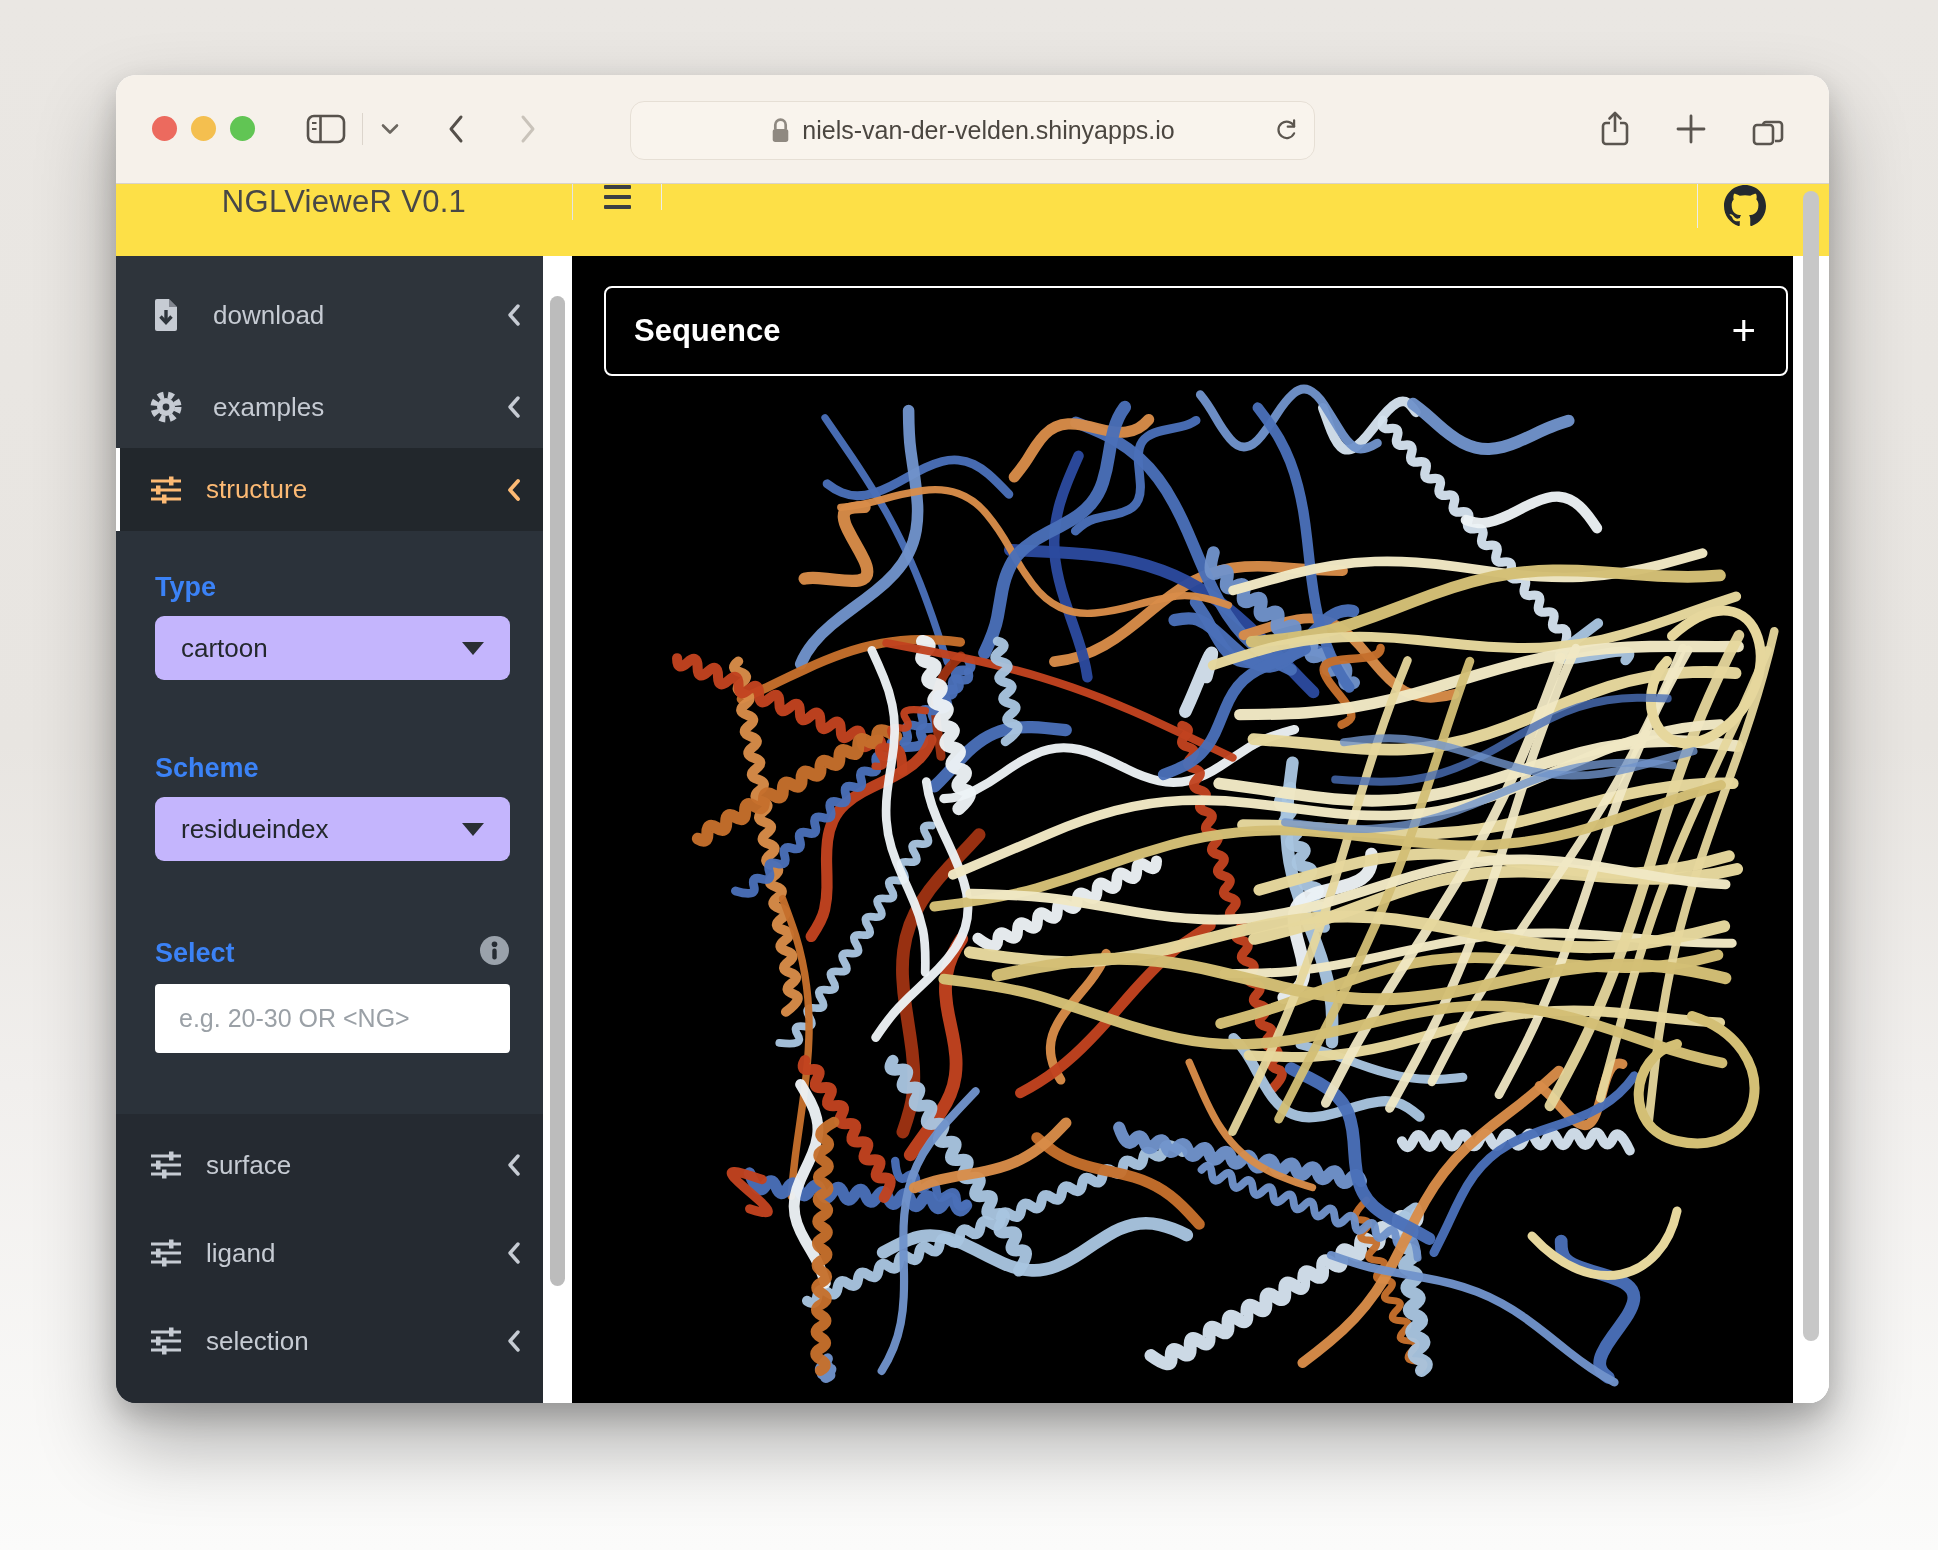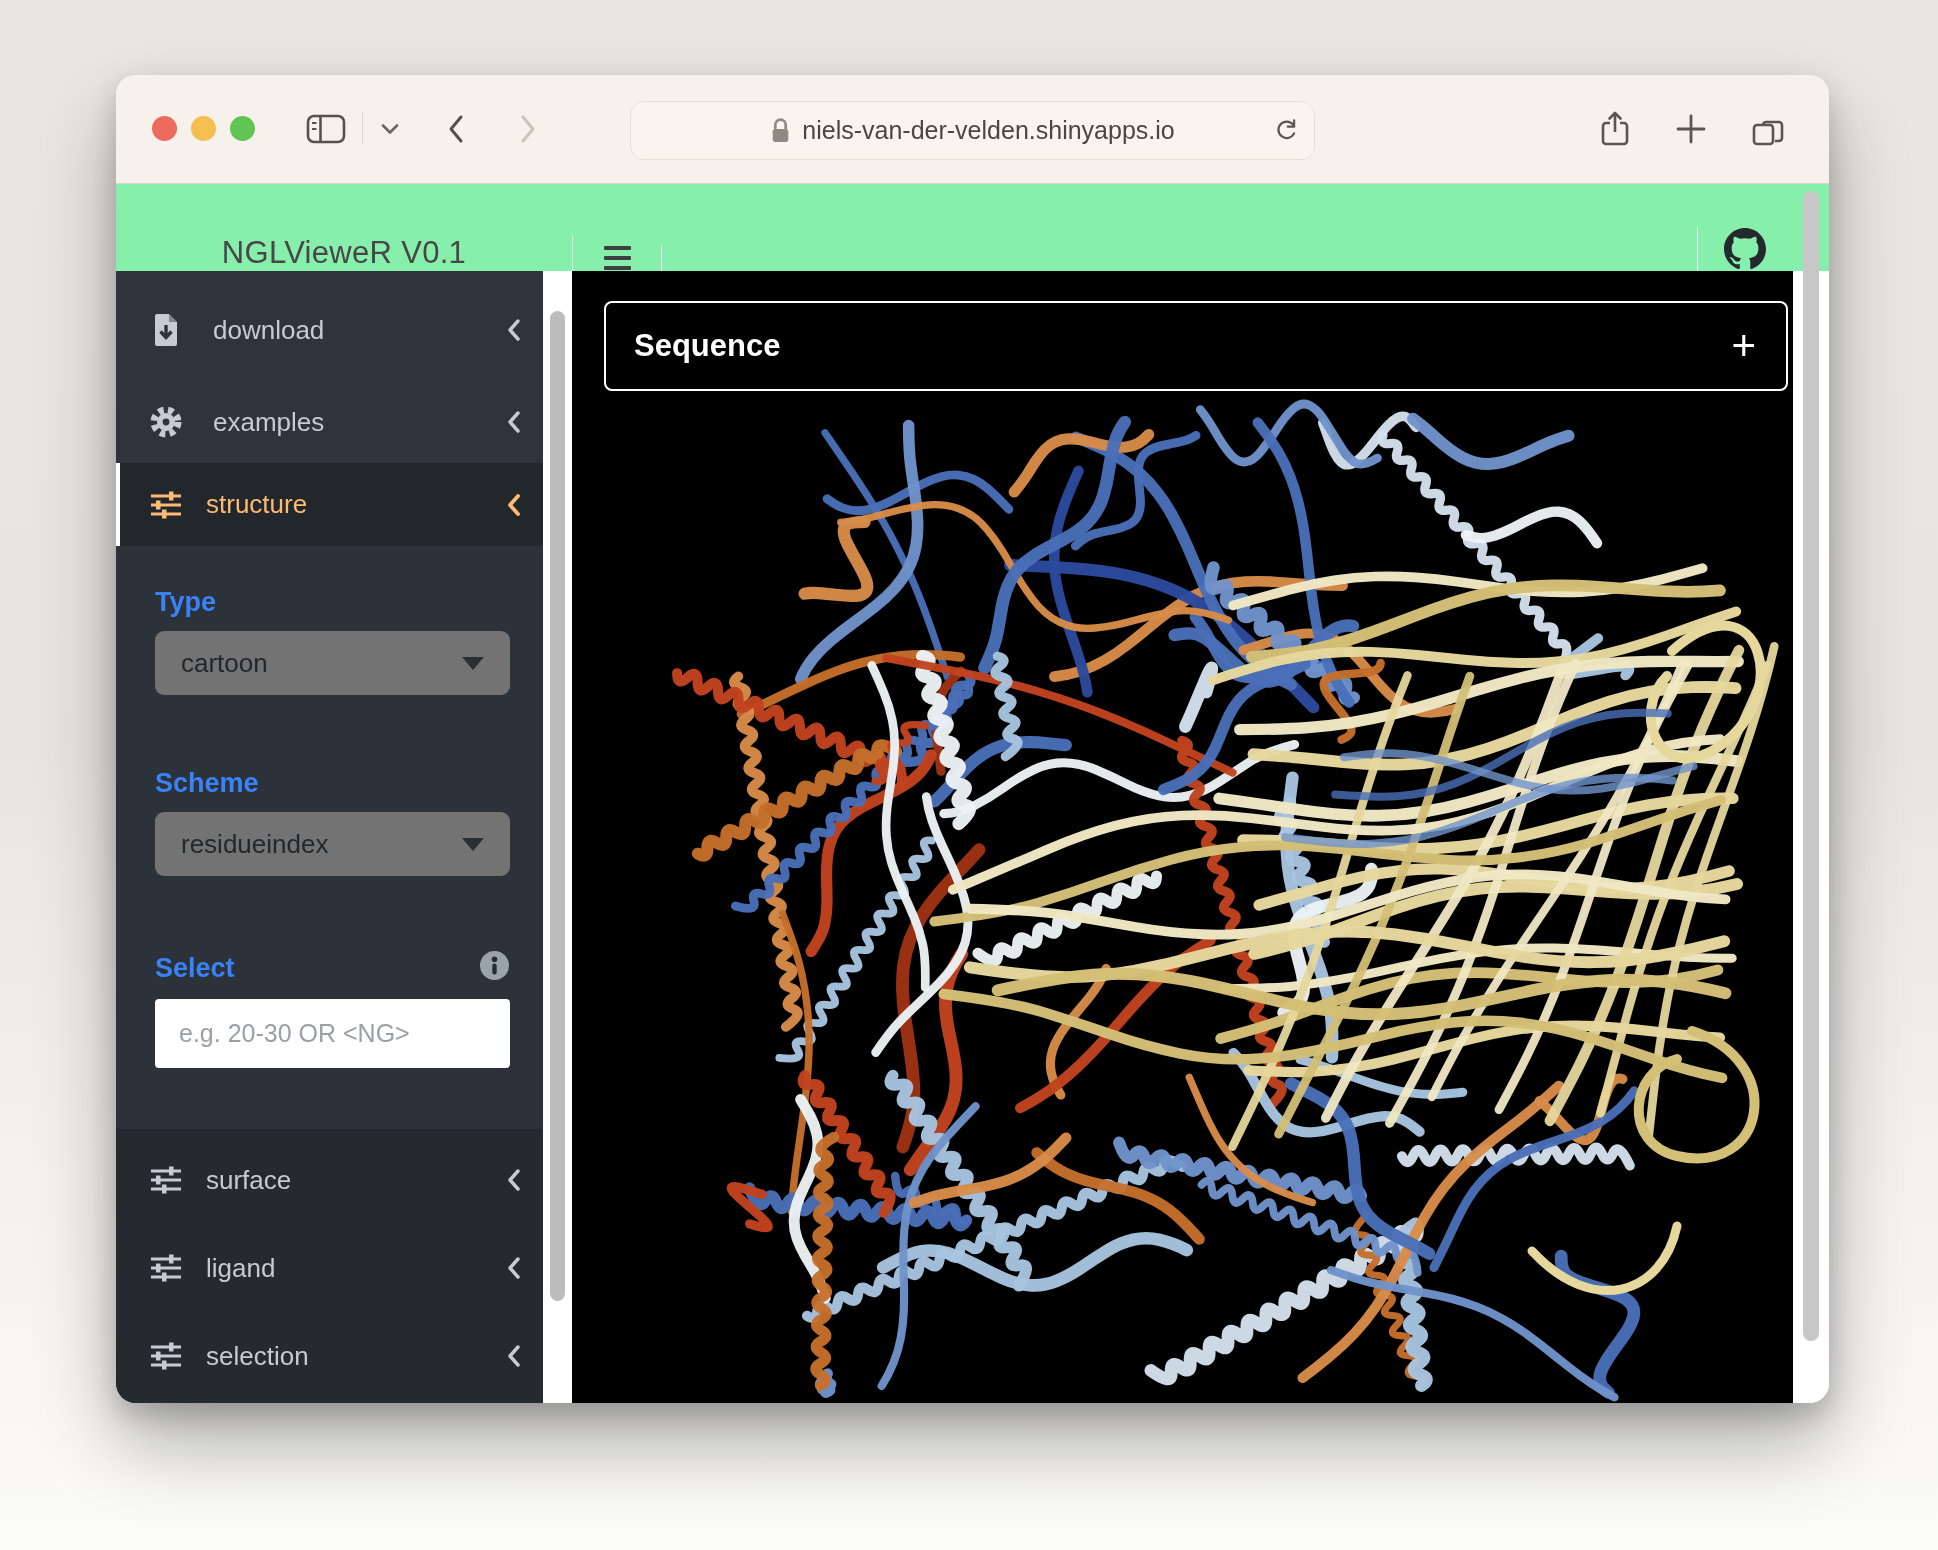--- a/index.html
+++ b/index.html
@@ -23,7 +23,7 @@
   .tb-right .tbtn2{background:none;border:none;padding:0;cursor:pointer;display:flex;}
   
   .page{flex:1;display:flex;flex-direction:column;background:#fff;position:relative;min-height:0;}
-  .appheader{height:87px;flex:none;display:flex;align-items:flex-end;background:#86efac;}
+  .appheader{height:72px;flex:none;display:flex;align-items:flex-start;background:#fde047;}
   .brand{width:456px;flex:none;border-right:1px solid #e4e4e4;display:flex;align-items:center;justify-content:center;
     font-size:31px;color:#474747;letter-spacing:.3px;}
   .hambox{width:89px;flex:none;border-right:1px solid #ececec;display:flex;align-items:center;justify-content:center;background:none;border-top:none;border-bottom:none;border-left:none;cursor:pointer;}

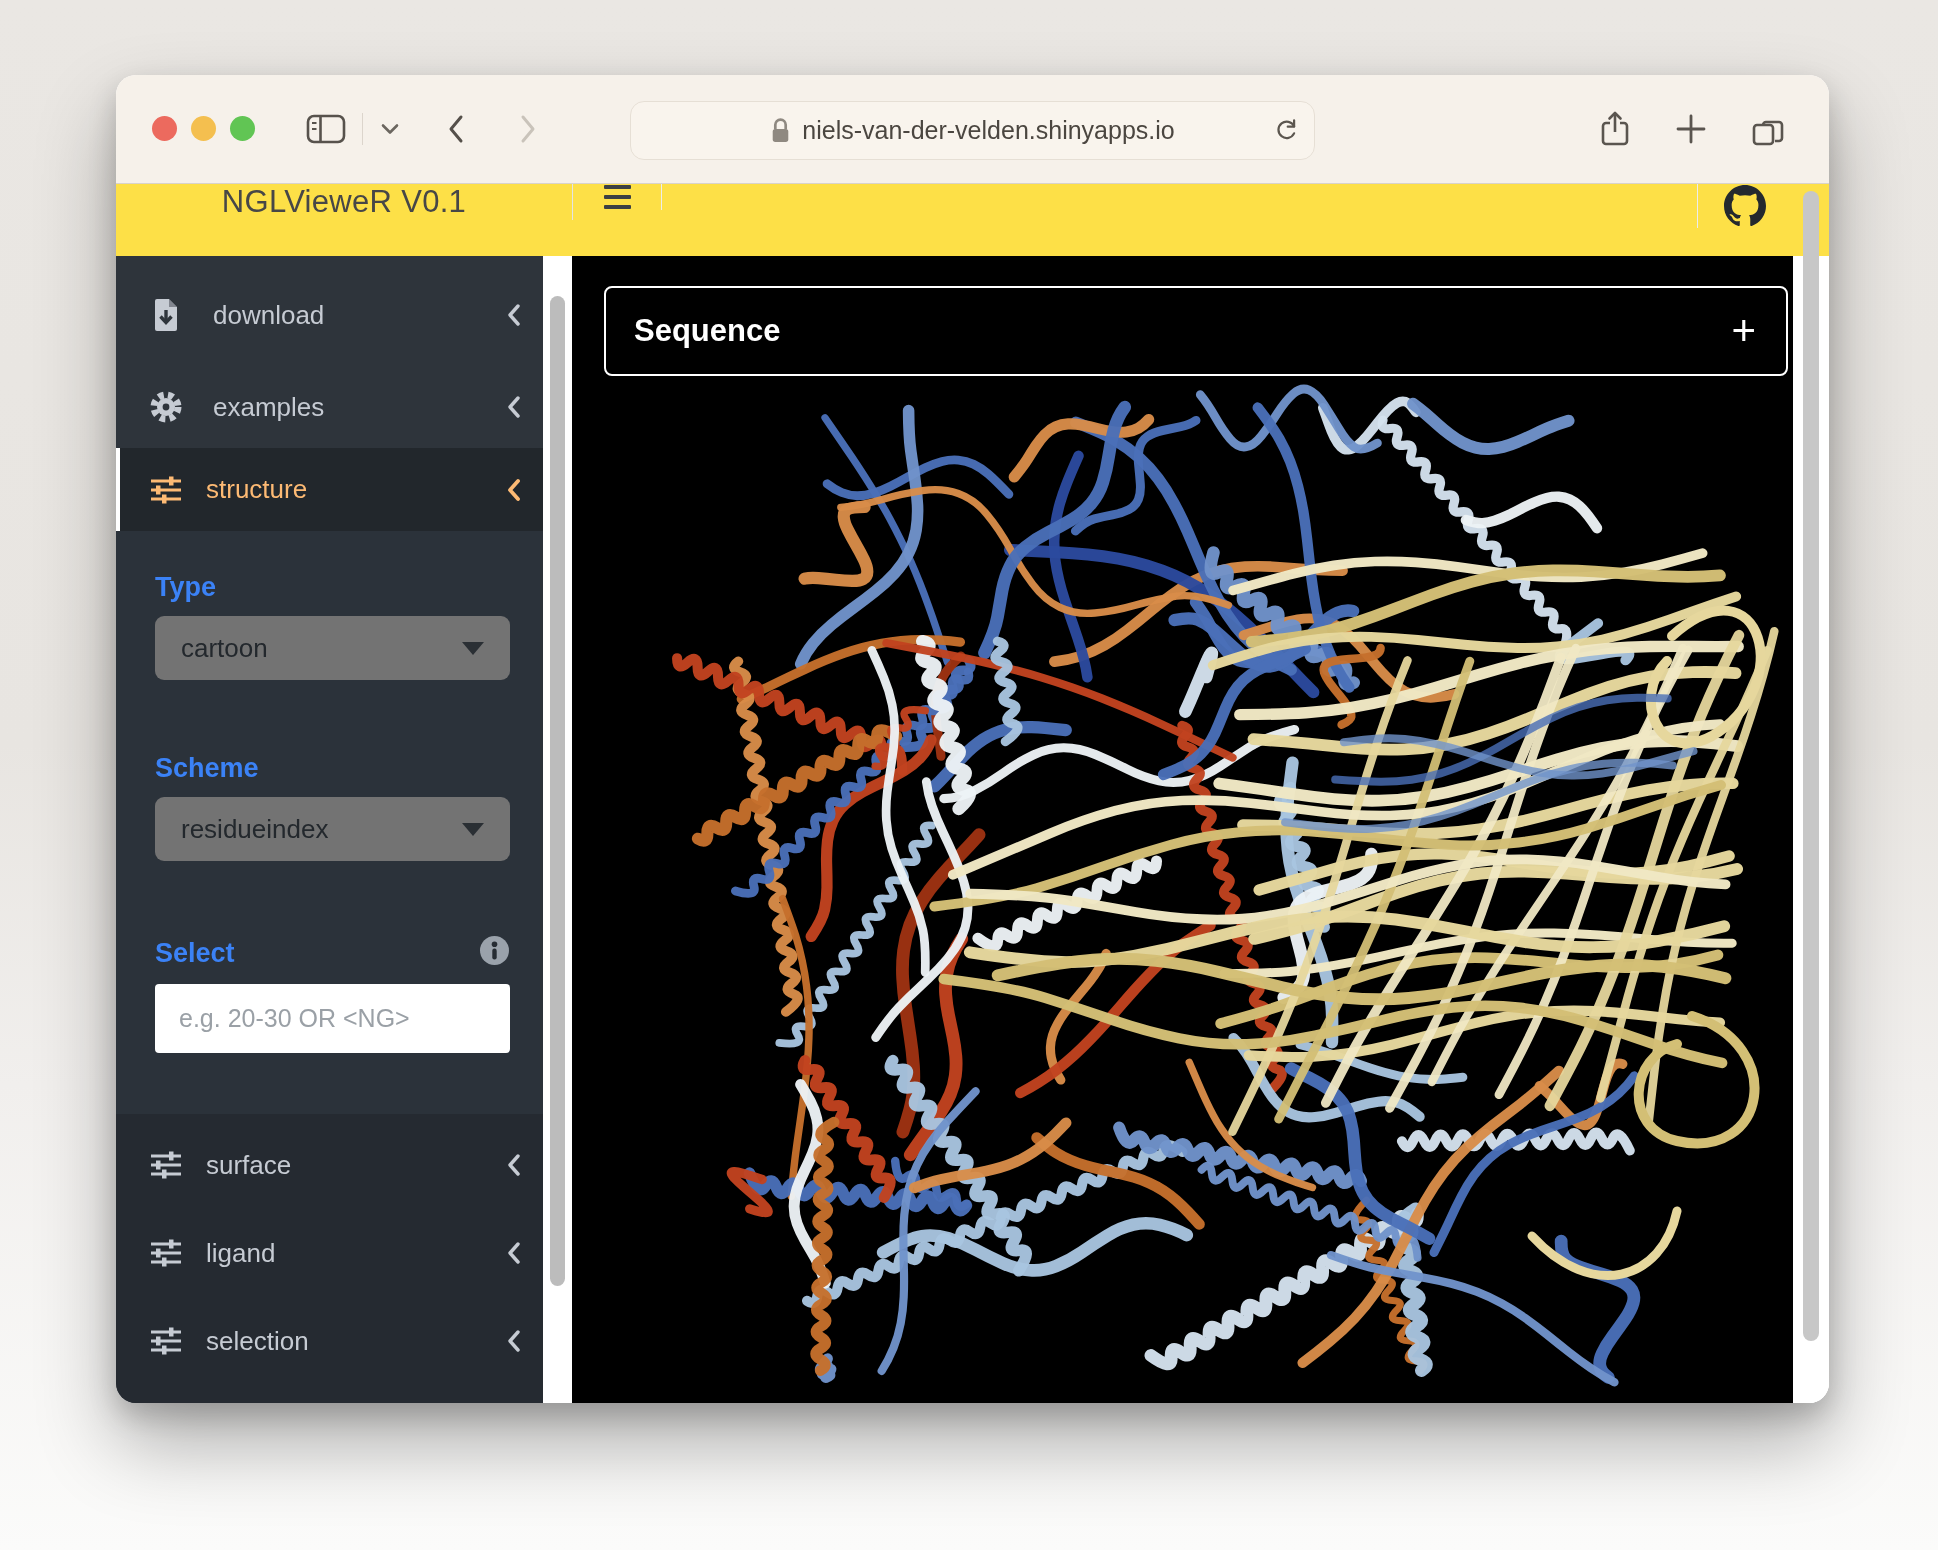--- a/index.html
+++ b/index.html
@@ -42,7 +42,7 @@
   .item-structure{height:83px;flex:none;background:#22272c;color:#fdba74;border-left:4px solid #fff;padding-left:28px;}
   .submenu{height:583px;flex:none;background:#2b323a;box-sizing:border-box;padding:42px 33px 0 39px;}
   .sm-label{font-size:27px;font-weight:bold;color:#3b82f6;line-height:28px;}
-  .sm-select{margin-top:15px;height:64px;background:#737373;border-radius:9px;display:flex;align-items:center;
+  .sm-select{margin-top:15px;height:64px;background:#c4b5fd;border-radius:9px;display:flex;align-items:center;
     justify-content:space-between;padding:0 26px;font-size:26px;color:#23282d;cursor:pointer;}
   .caret{width:0;height:0;border-left:11px solid transparent;border-right:11px solid transparent;border-top:13px solid #2a2f34;}
   .mt74{margin-top:74px;}

